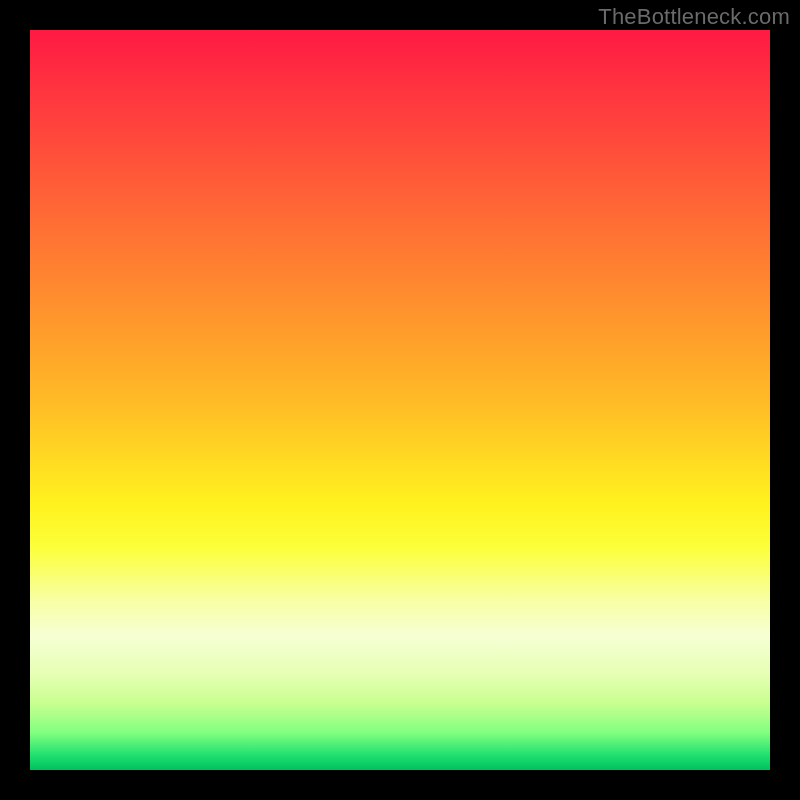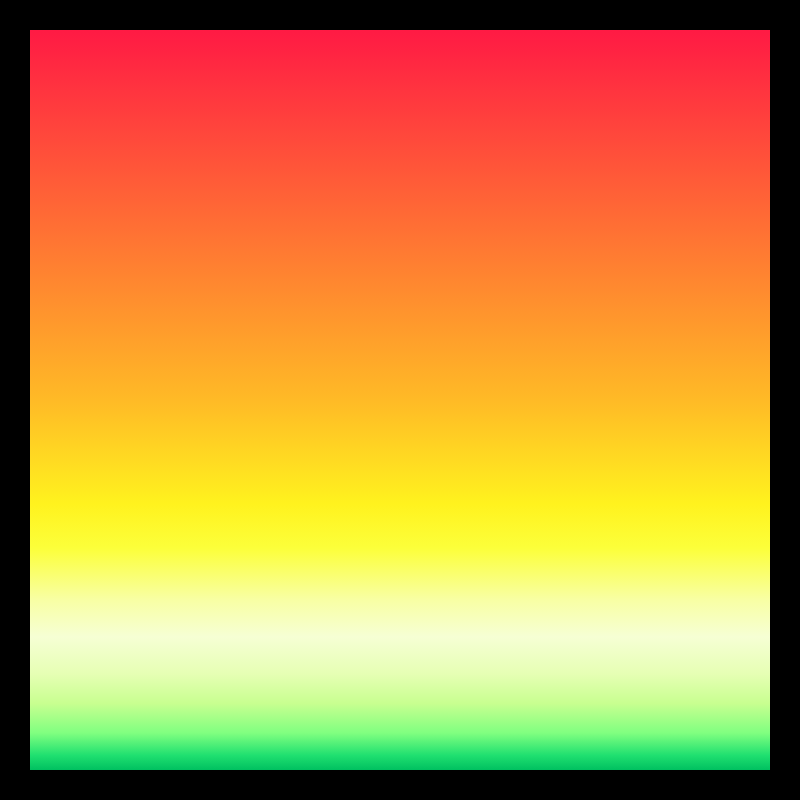--- a/index.html
+++ b/index.html
@@ -68,6 +68,7 @@
 <body>
 
 <div class="frame">
+  <div class="watermark">TheBottleneck.com</div>
   <div class="plot">
     <div class="gradient"></div>
     <svg id="chart-svg" width="740" height="740" viewBox="0 0 740 740" preserveAspectRatio="none">

